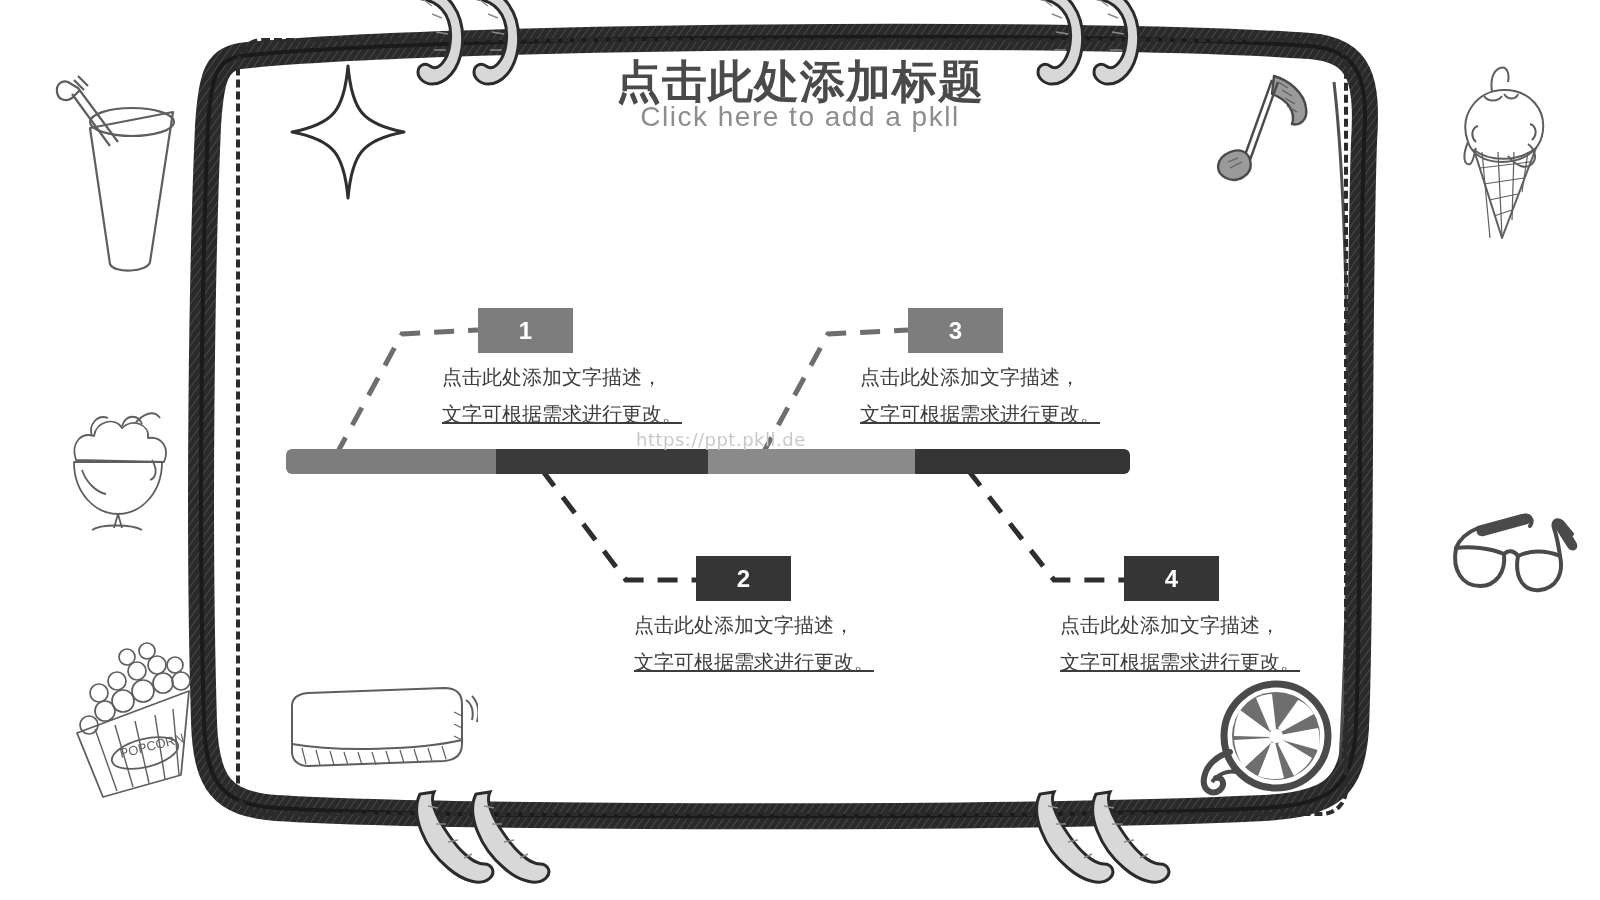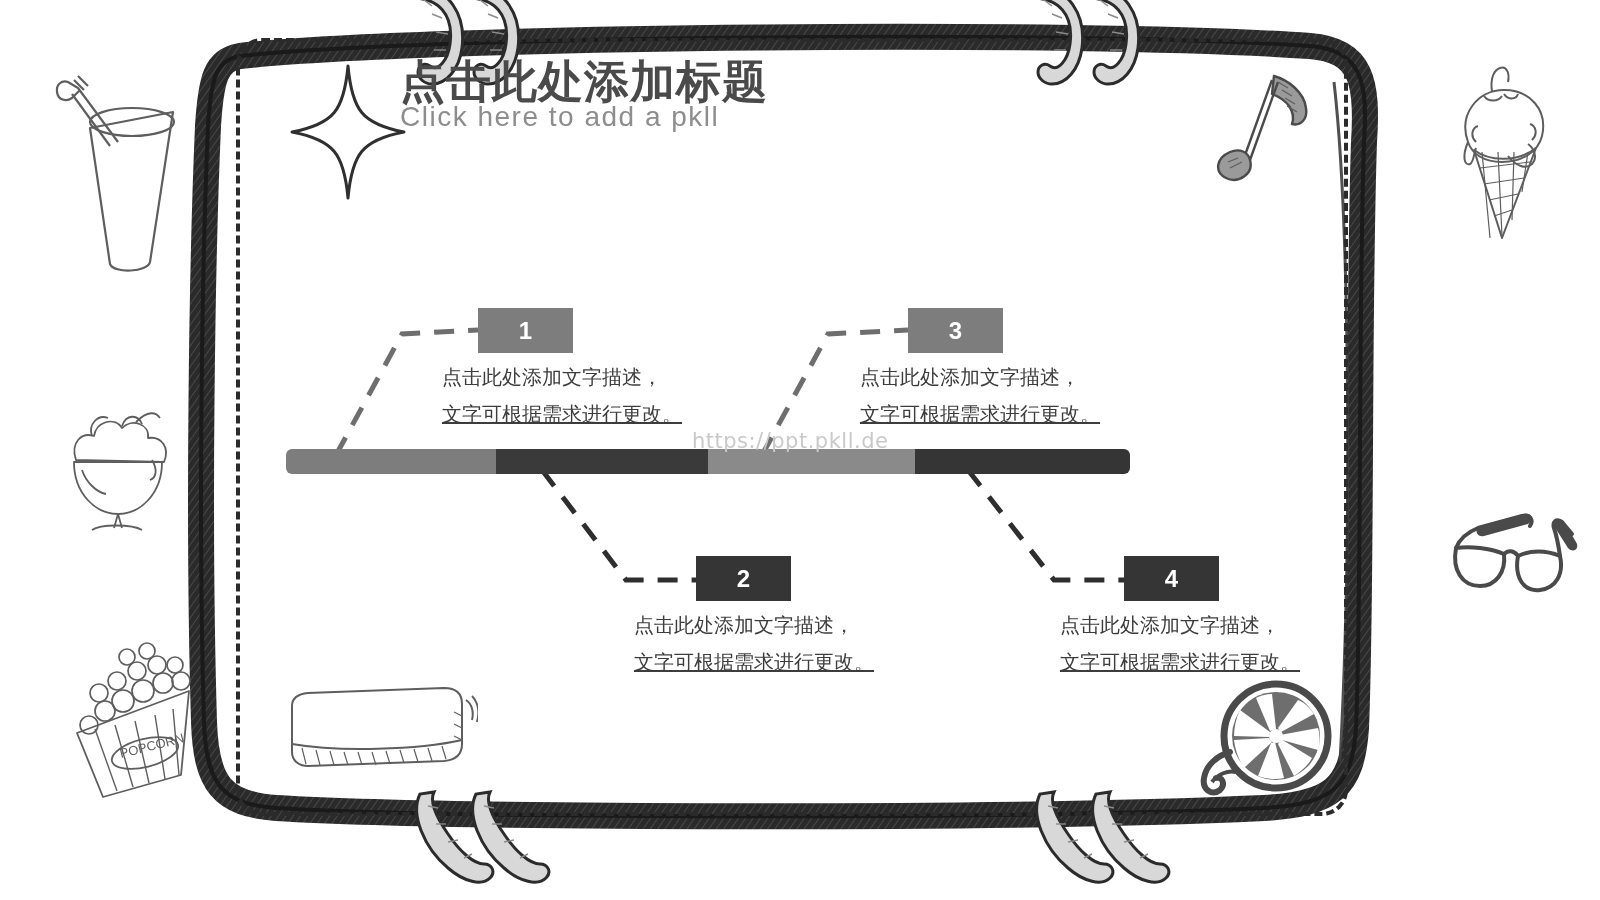--- a/index.html
+++ b/index.html
@@ -51,7 +51,7 @@
     left: 400px;
     top: 58px;
     width: 800px;
-    text-align: left;
+    text-align: center;
   }
   .title-cn {
     font-size: 45px;

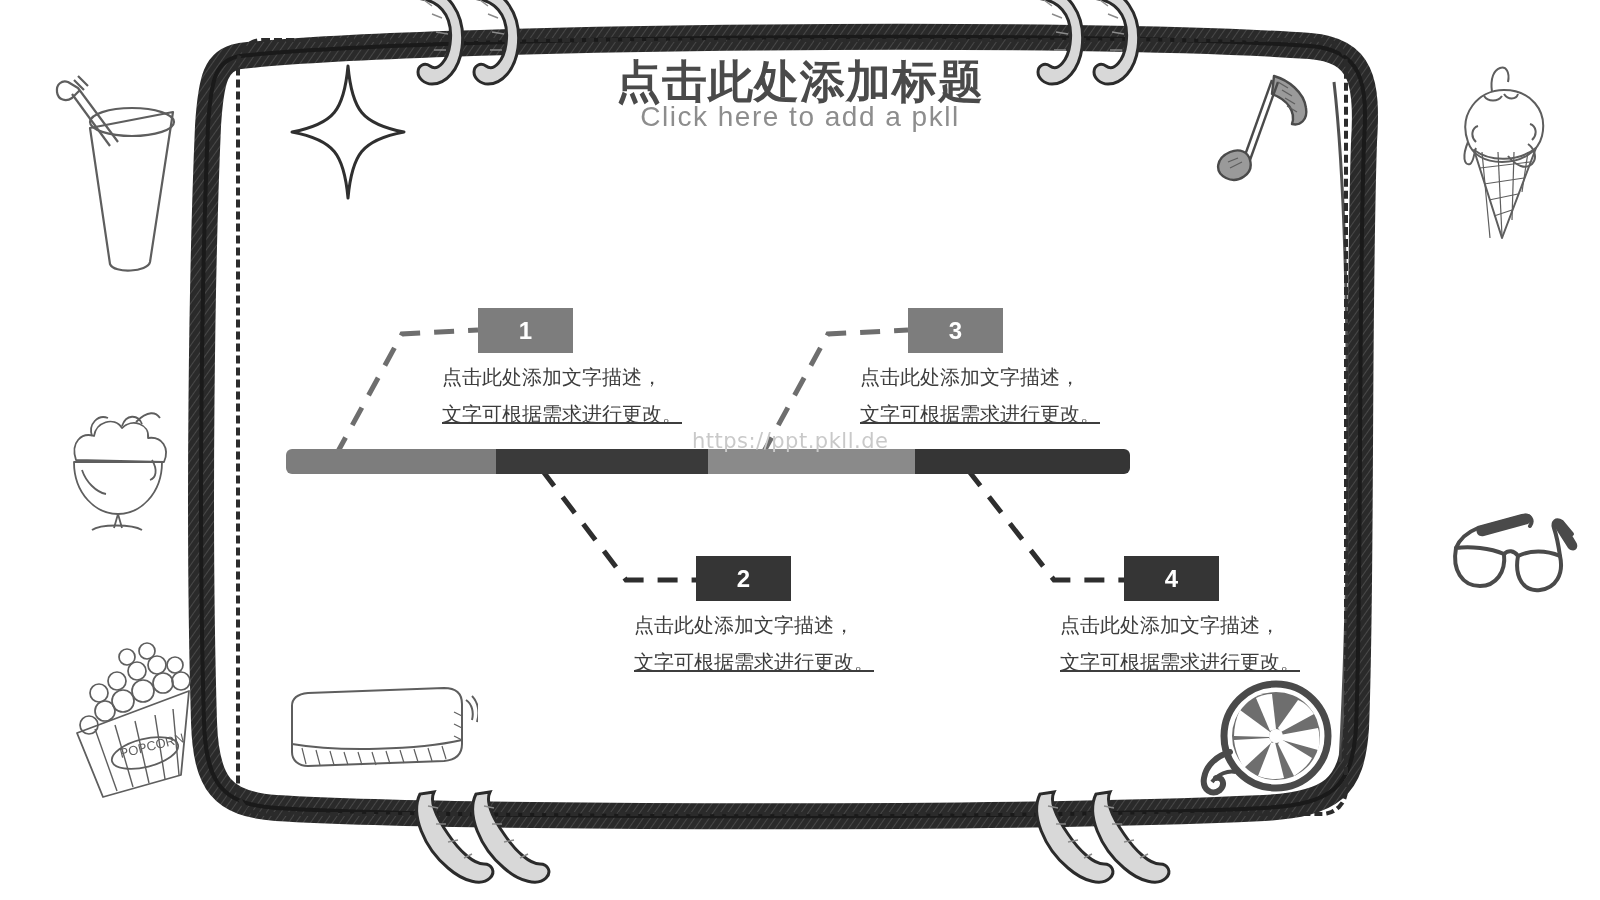--- a/index.html
+++ b/index.html
@@ -123,9 +123,9 @@
   
   .watermark {
     position: absolute;
-    left: 692px;
+    left: 636px;
     top: 429px;
-    font-size: 21px;
+    font-size: 18px;
     color: #c9c9c9;
     letter-spacing: 0.5px;
     white-space: nowrap;

